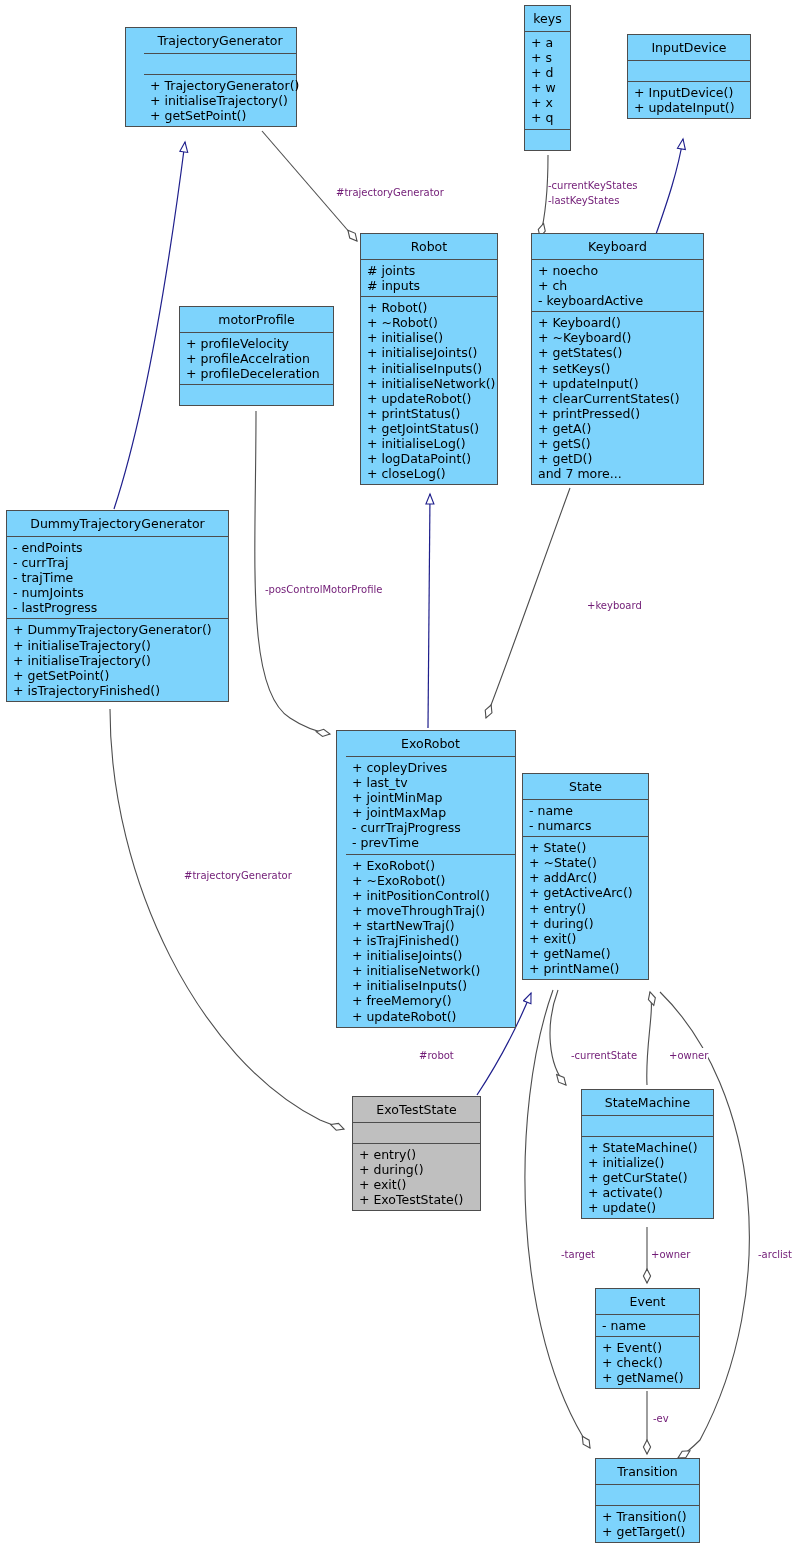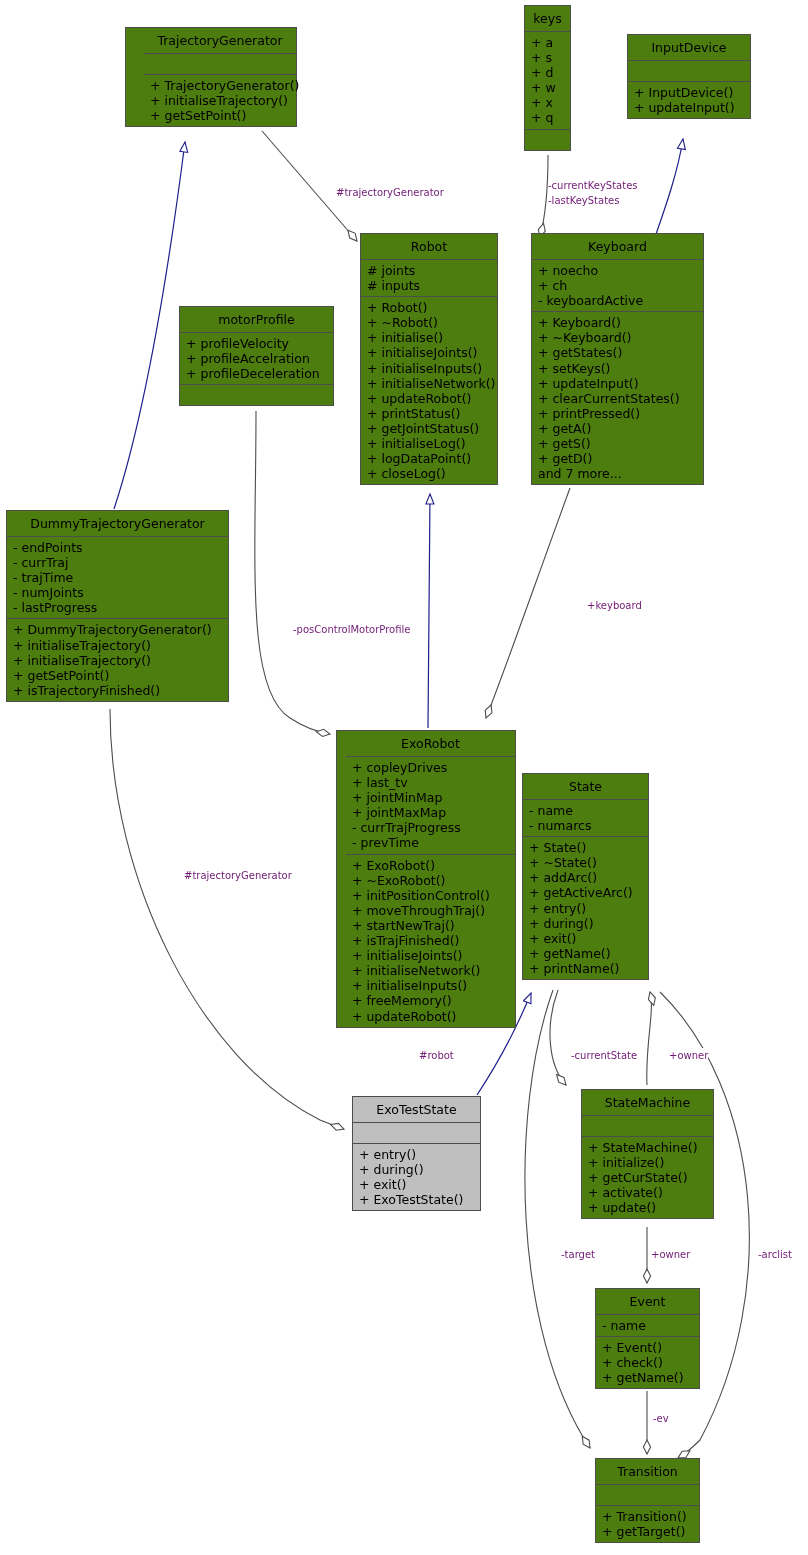--- a/index.html
+++ b/index.html
@@ -29,7 +29,7 @@
     position: absolute;
     box-sizing: border-box;
     border: 1px solid #4d4d4d;
-    background: #4d7c0f;
+    background: #7dd3fc;
     z-index: 5;
   }
   .umlbox.hl {

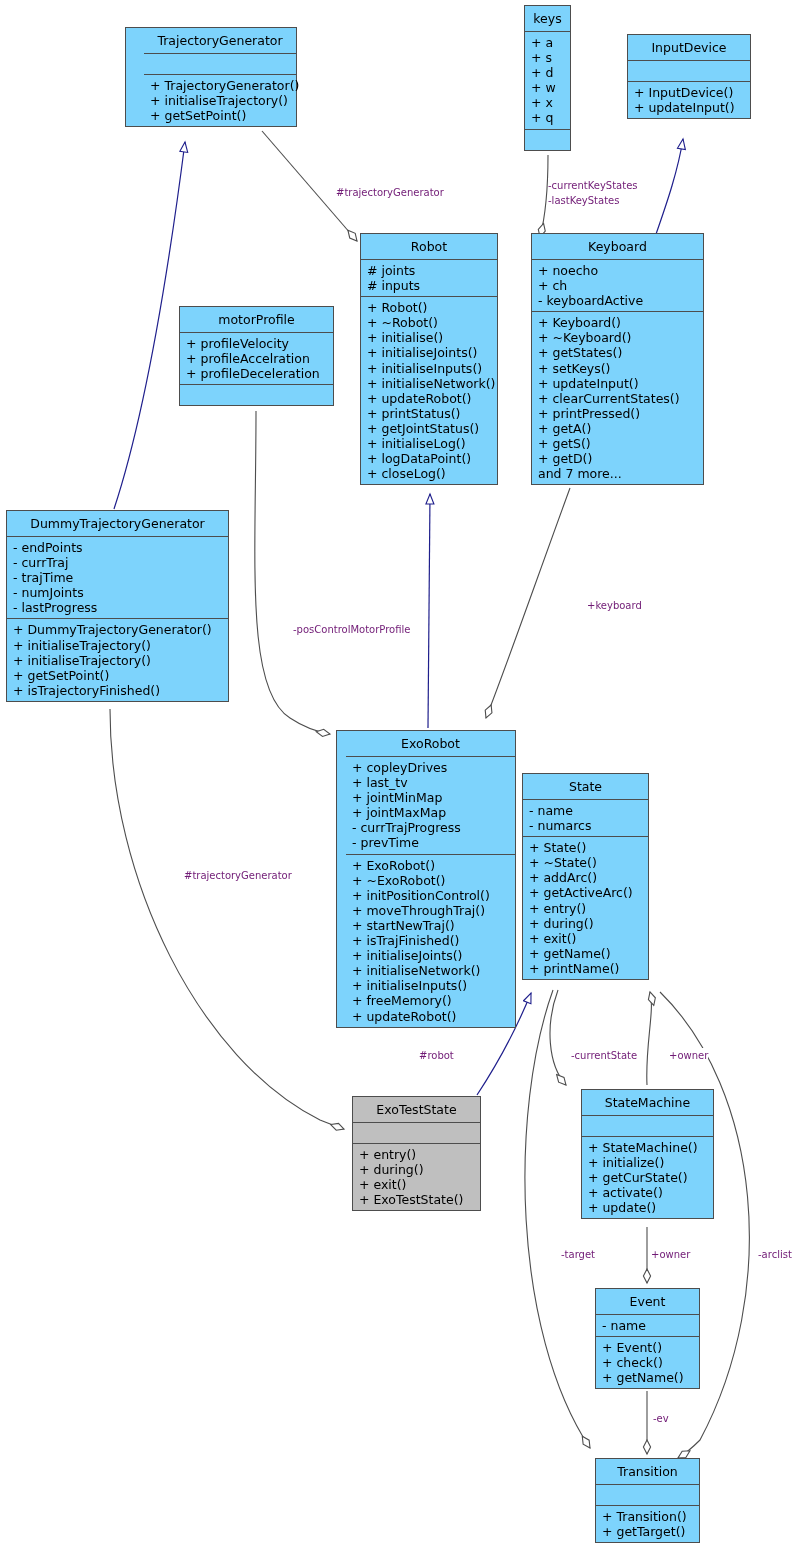--- a/index.html
+++ b/index.html
@@ -325,7 +325,7 @@
     <div>-lastKeyStates</div>
   </div>
 
-  <div class="edge-label" style="left:265px; top:622px;margin-left:28px;">-posControlMotorProfile</div>
+  <div class="edge-label" style="left:265px; top:582px;">-posControlMotorProfile</div>
 
   <div class="edge-label" style="left:587px; top:598px;">+keyboard</div>
 

